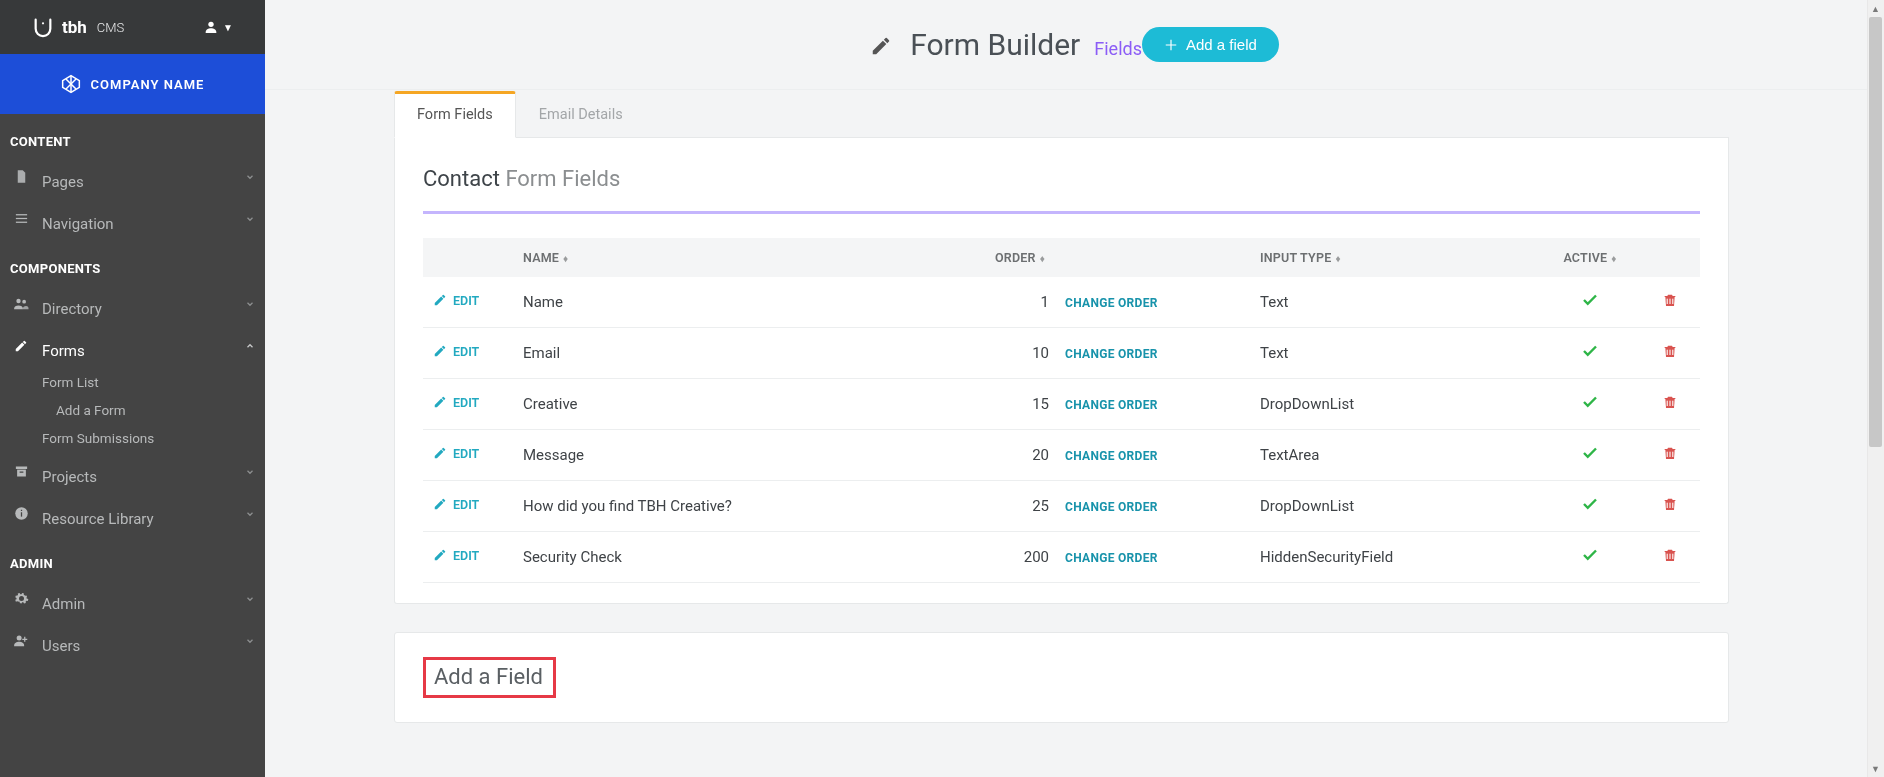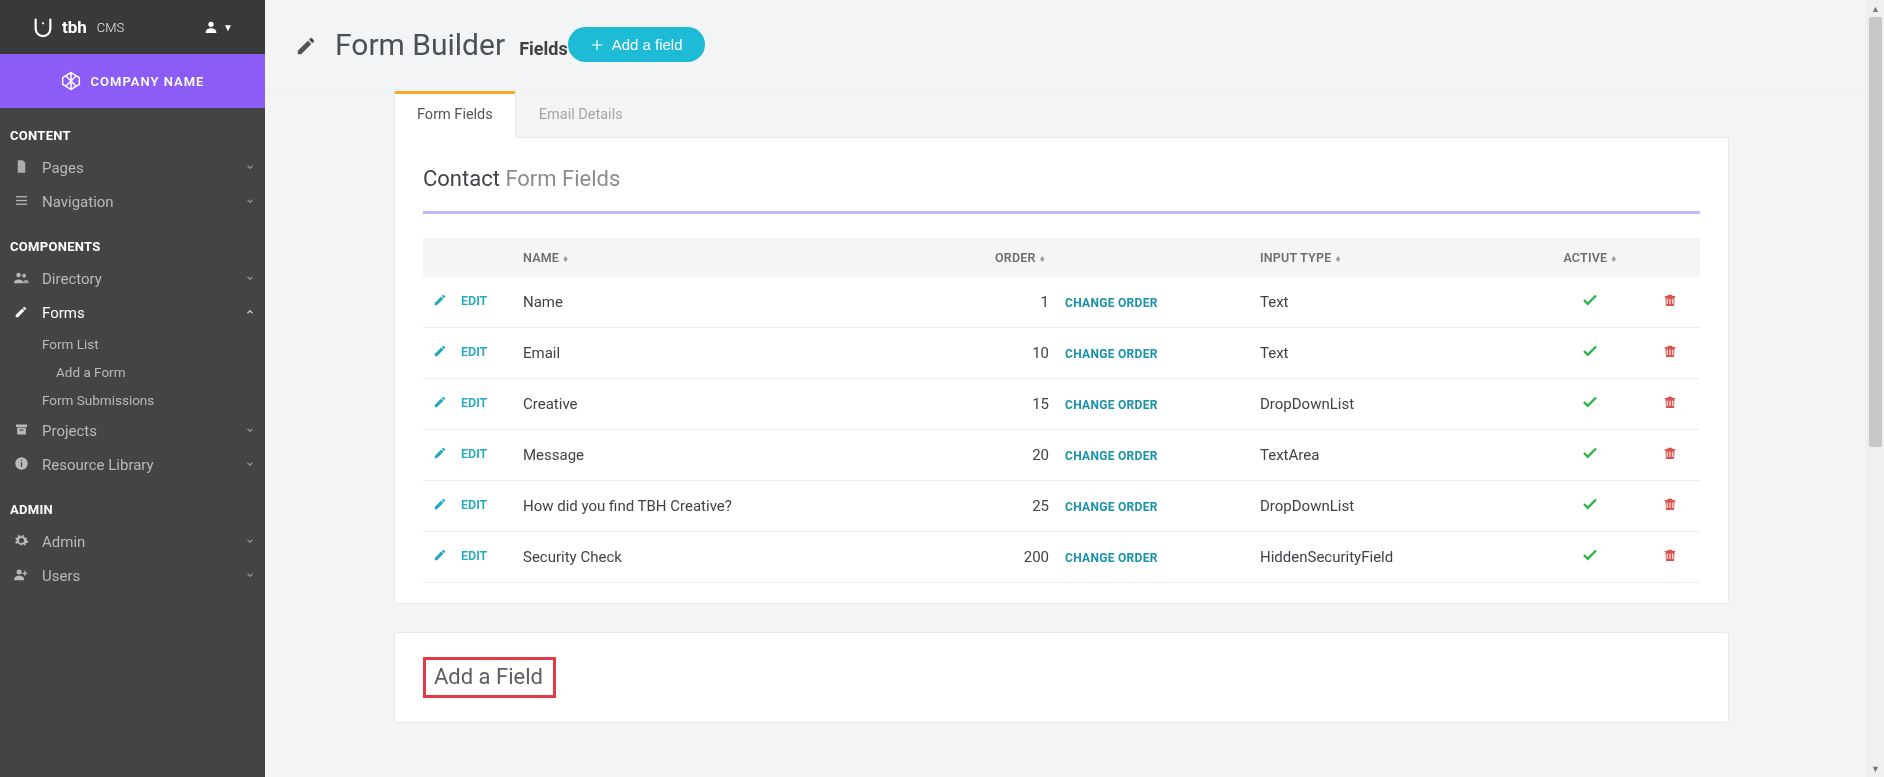--- a/index.html
+++ b/index.html
@@ -28,7 +28,7 @@
 .main { margin-left: 265px; height:100%; overflow-y:auto; }
 .main-inner { width:1619px; }
 
-.topbar { height: 90px; border-bottom:1px solid #eceeef; display:flex; align-items:center; padding: 0 30px; justify-content:flex-start; background:#f3f4f5;}
+.topbar { height: 90px; border-bottom:1px solid #eceeef; display:flex; align-items:center; padding: 0 30px; justify-content:center; background:#f3f4f5;}
 .page-title { display:flex; align-items:baseline; gap:14px; }
 .page-title .ico { color:#555; font-size:20px; margin-right:4px; position:relative; top:2px;}
 .page-title h1 { font-size:30px; font-weight:400; color:#4a5056; }

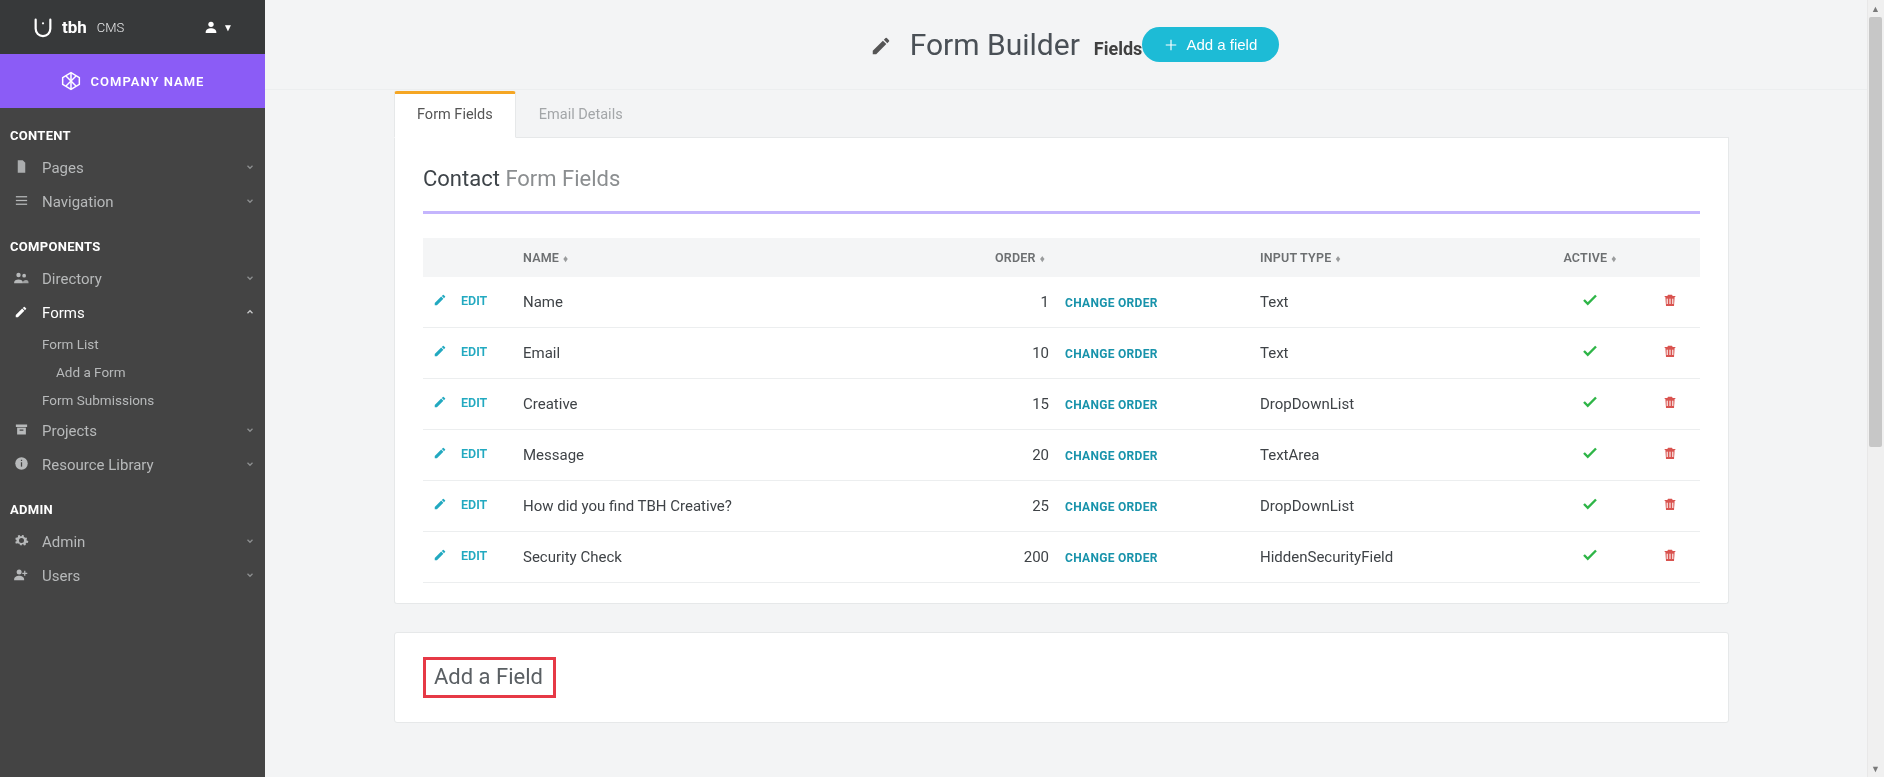--- a/index.html
+++ b/index.html
@@ -32,7 +32,7 @@
 .page-title { display:flex; align-items:baseline; gap:14px; }
 .page-title .ico { color:#555; font-size:20px; margin-right:4px; position:relative; top:2px;}
 .page-title h1 { font-size:30px; font-weight:400; color:#4a5056; }
-.page-title .sub { font-size:18px; color:#404040;font-weight:bold; }
+.page-title .sub { font-size:18px; color:#8b5cf6; }
 .btn-add { background:#1dbbd6; color:#fff; border:none; border-radius:20px; padding: 9px 22px; font-size:15px; font-weight:500; cursor:pointer; display:flex; align-items:center; gap:8px; }
 
 .content-wrap { padding: 0 155px 40px 129px; }

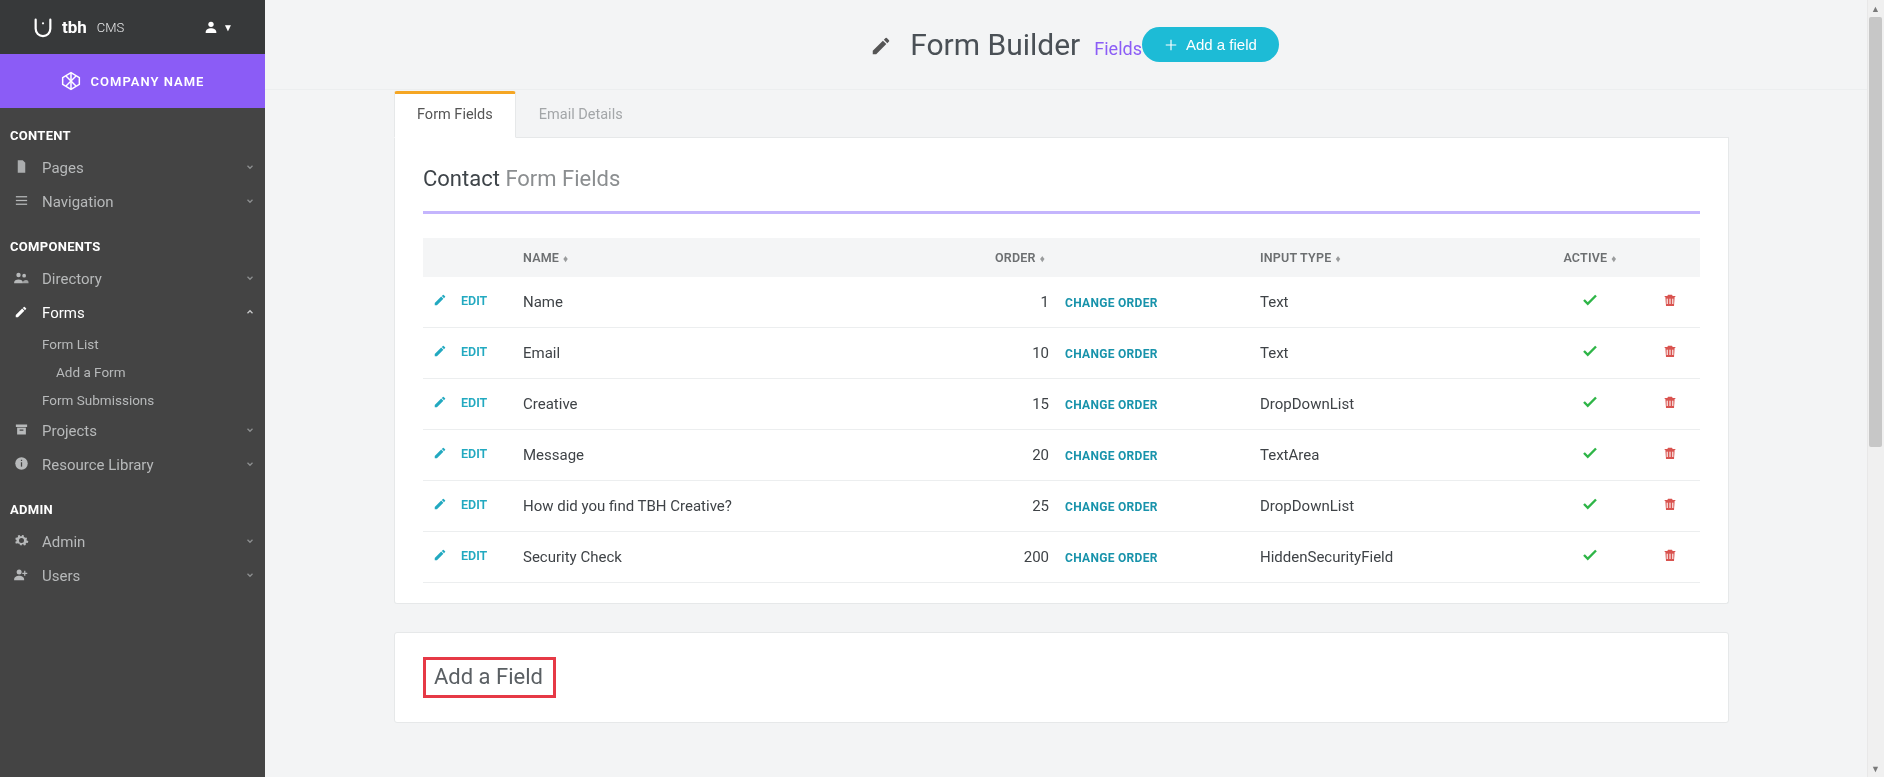--- a/index.html
+++ b/index.html
@@ -12,7 +12,7 @@
 .sb-logo .mark svg { display:block; }
 .sb-logo span.cms { font-weight:300; font-size:13px; color:#e5e6e7; margin-left:2px;}
 .sb-user { color:#fff; display:flex; align-items:center; cursor:pointer; }
-.sb-company { height: 54px; background: #8b5cf6; display:flex; align-items:center; justify-content:center; color:#fff; font-weight:600; letter-spacing:1px; font-size:13px; }
+.sb-company { height: 60px; background: #1d4ed8; display:flex; align-items:center; justify-content:center; color:#fff; font-weight:600; letter-spacing:1px; font-size:13px; }
 .sb-company svg { margin-right:10px; }
 .sb-section-title { padding: 20px 10px 8px 10px; color:#fff; font-weight:700; font-size:13px; letter-spacing:0.3px; }
 .sb-item { display:flex; align-items:center; padding: 8px 10px; color:#b7b9ba; cursor:pointer; }

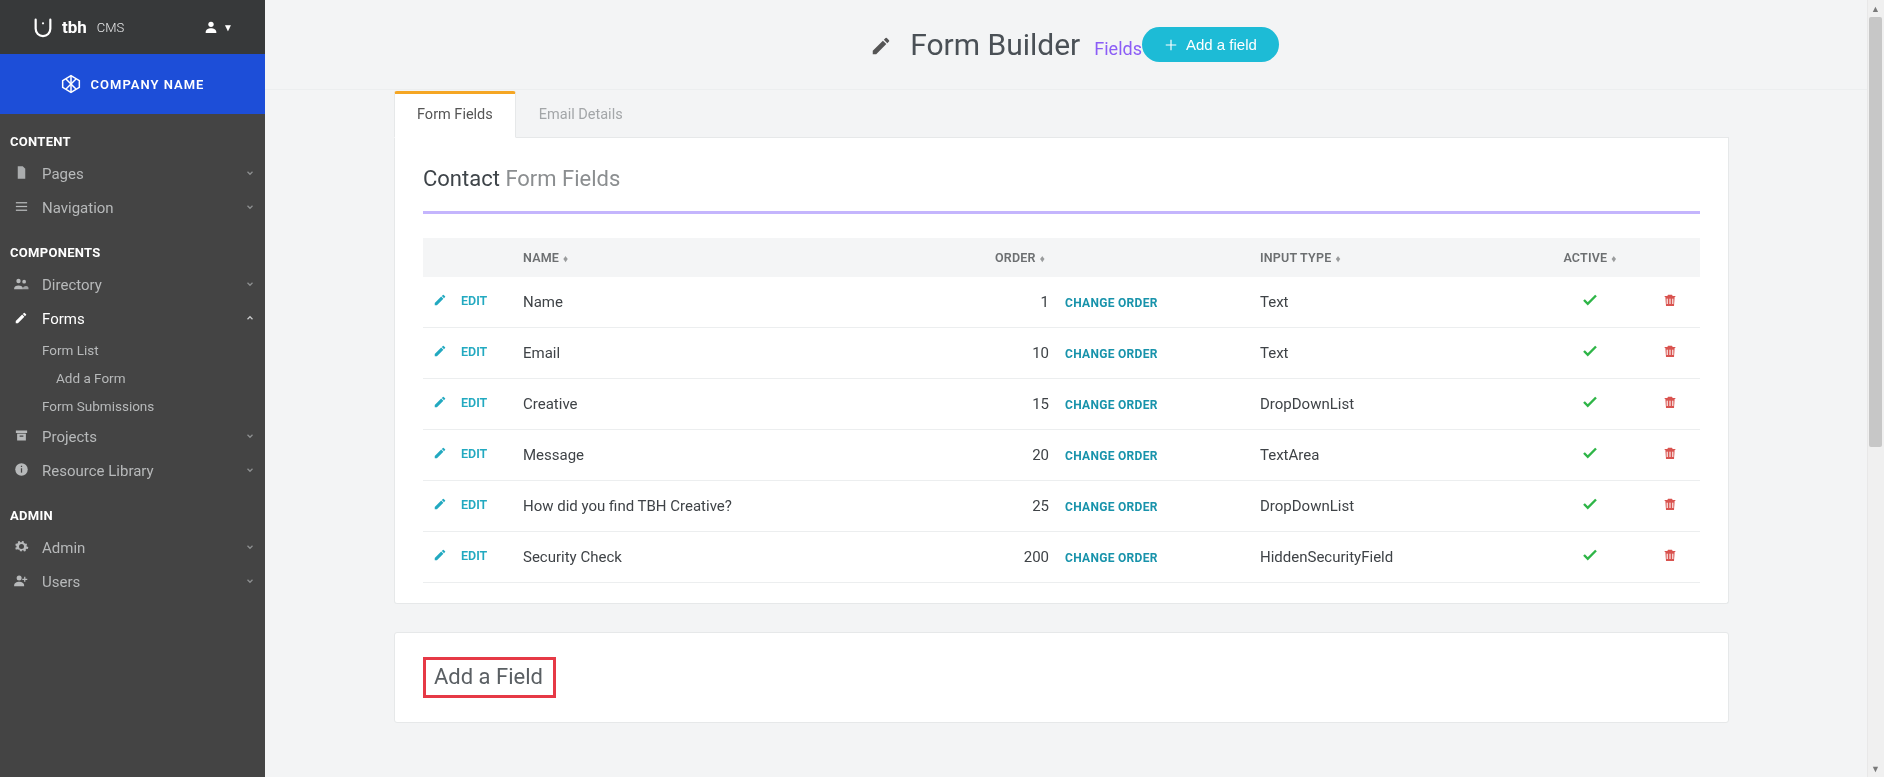--- a/index.html
+++ b/index.html
@@ -17,7 +17,7 @@
 .sb-section-title { padding: 20px 10px 8px 10px; color:#fff; font-weight:700; font-size:13px; letter-spacing:0.3px; }
 .sb-item { display:flex; align-items:center; padding: 8px 10px; color:#b7b9ba; cursor:pointer; }
 .sb-item .ico { width:22px; text-align:center; margin-right:10px; }
-.sb-item .label { flex:1; font-size:15px; }
+.sb-item .label { flex:1; font-size:15px;margin-top:8px; }
 .sb-item .chev { font-size:12px; color:#8d8f90; }
 .sb-item.active { color:#fff; }
 .sb-item.active .chev { color:#c8c9ca; }

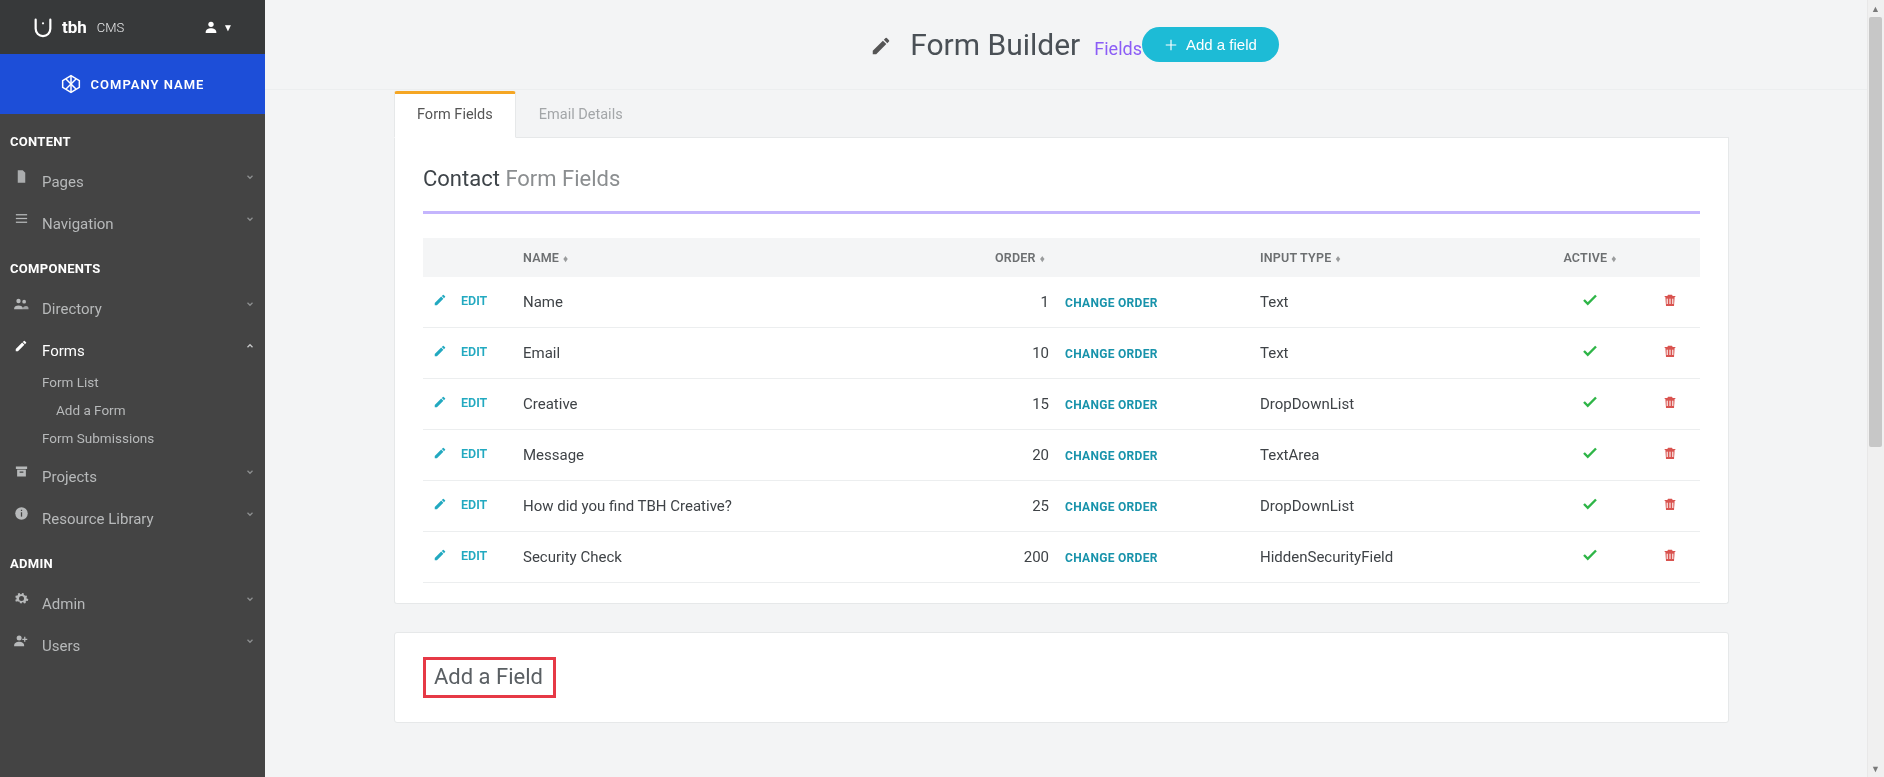--- a/index.html
+++ b/index.html
@@ -65,7 +65,7 @@
 td.col-order-val { text-align:right; padding-right:6px !important; }
 td.col-active, td.col-del, th.th-active, th.th-del { text-align:center; }
 
-.link-edit { color:#22a9c0; font-size:12.5px; font-weight:600; cursor:pointer; display:inline-flex; align-items:center; gap:14px; }
+.link-edit { color:#22a9c0; font-size:12.5px; font-weight:600; cursor:pointer; display:inline-flex; align-items:center; gap:6px; }
 .link-edit svg { width:14px; height:14px; }
 .link-change { color:#1893ab; font-size:12px; font-weight:700; letter-spacing:0.3px; cursor:pointer; }
 .ico-check { color:#2eb547; }

